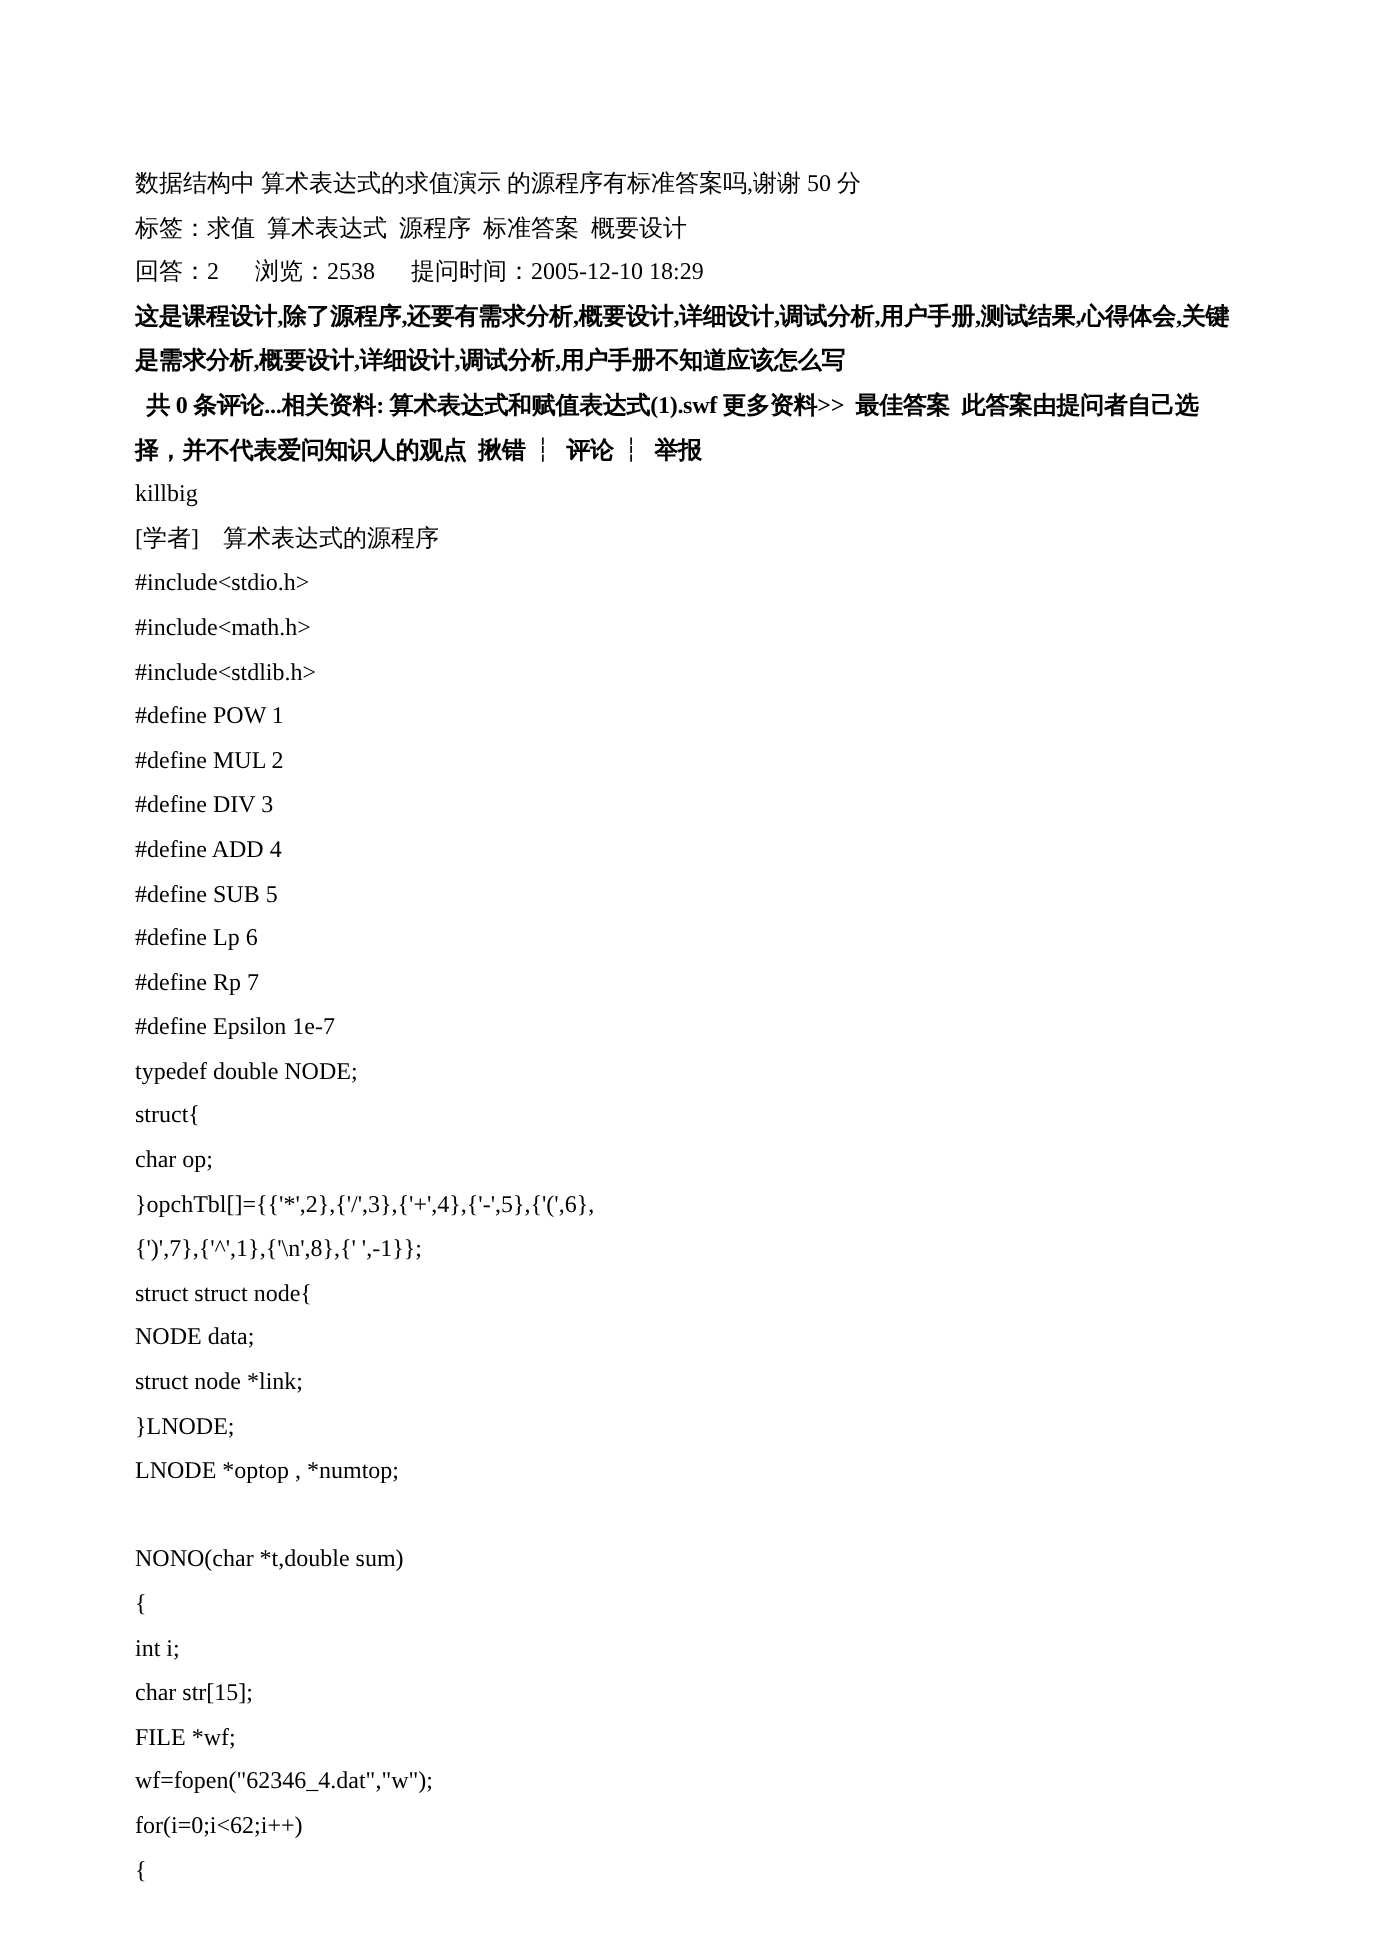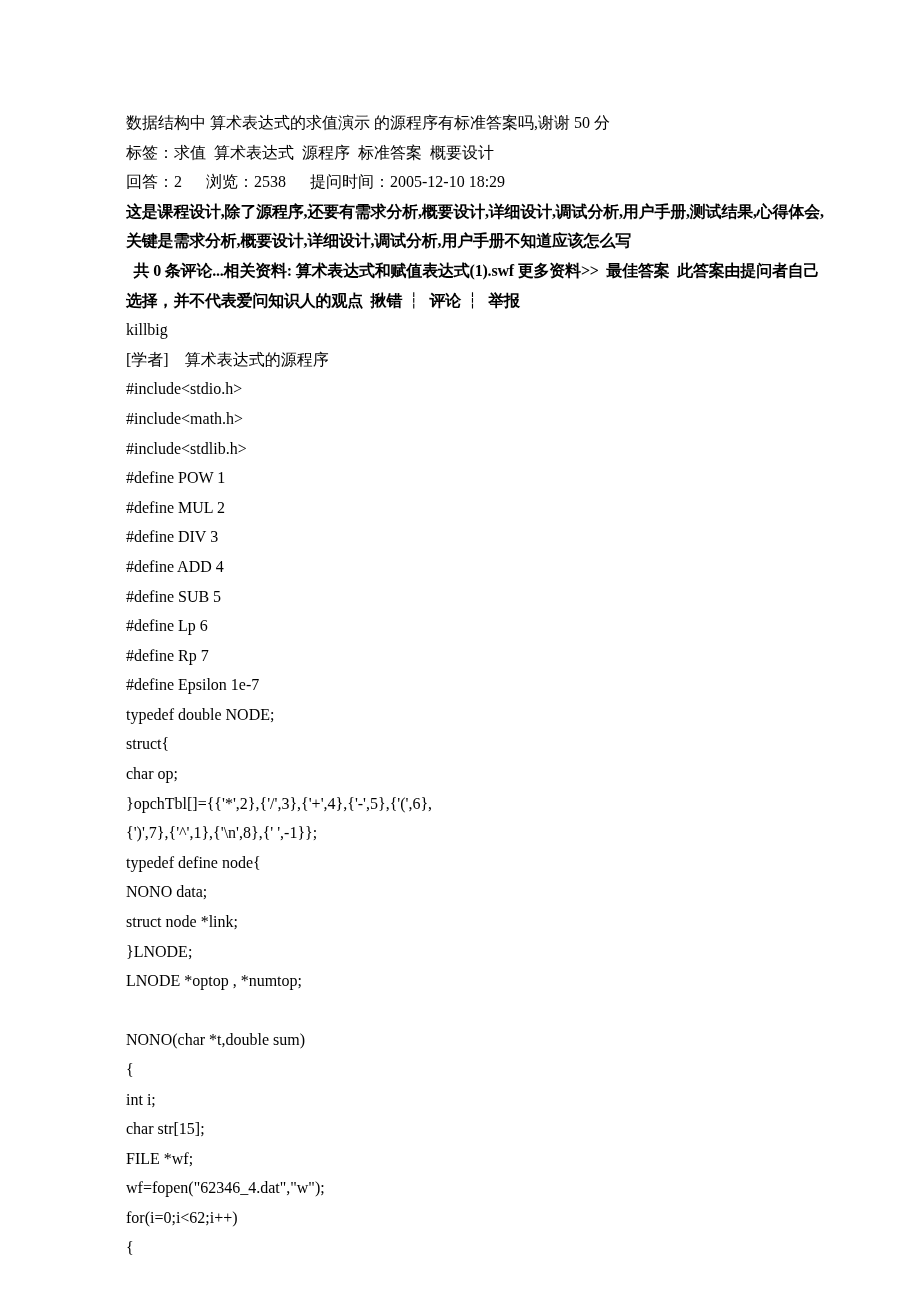--- a/index.html
+++ b/index.html
@@ -19,7 +19,6 @@
   .line {
     white-space: pre-wrap;
     word-break: break-all;
-    margin-left: 36px;
   }
   .tight {
     letter-spacing: -0.2px;

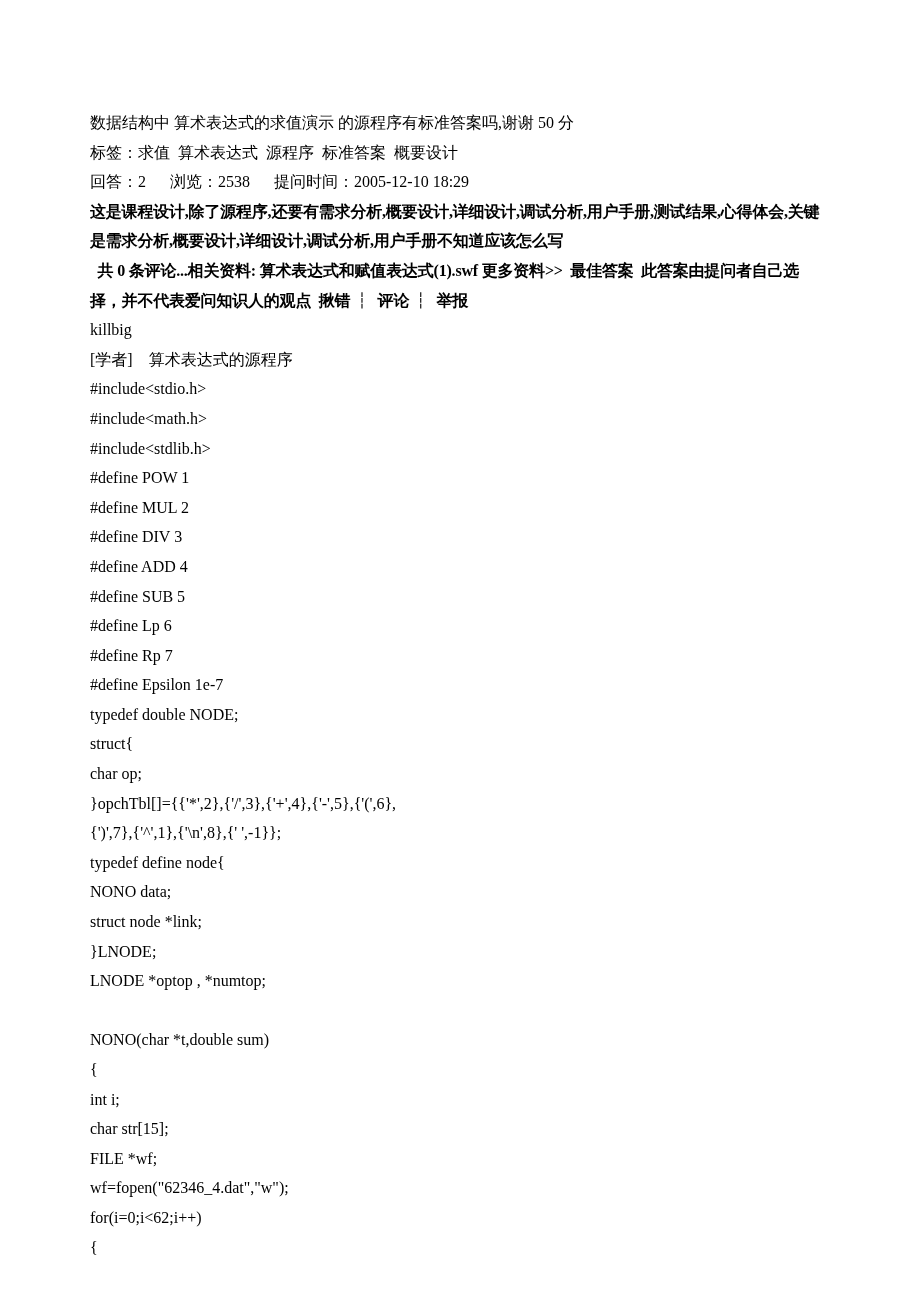--- a/index.html
+++ b/index.html
@@ -52,7 +52,7 @@
   <div class="line">char op;</div>
   <div class="line">}opchTbl[]={{'*',2},{'/',3},{'+',4},{'-',5},{'(',6},</div>
   <div class="line">{')',7},{'^',1},{'\n',8},{' ',-1}};</div>
-  <div class="line">typedef define node{</div>
+  <div class="line">struct struct node{</div>
   <div class="line">NONO data;</div>
   <div class="line">struct node *link;</div>
   <div class="line">}LNODE;</div>

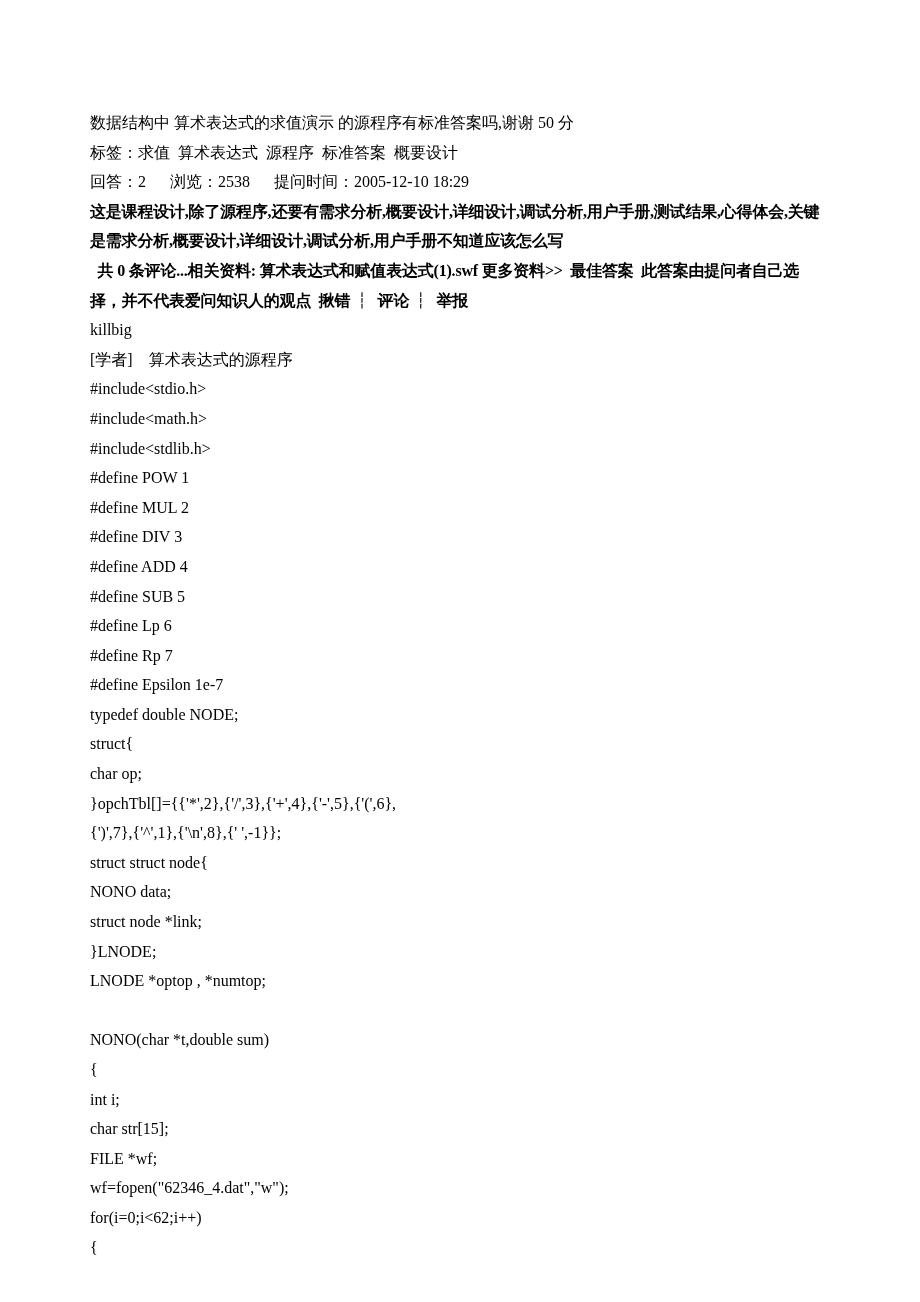--- a/index.html
+++ b/index.html
@@ -53,7 +53,7 @@
   <div class="line">}opchTbl[]={{'*',2},{'/',3},{'+',4},{'-',5},{'(',6},</div>
   <div class="line">{')',7},{'^',1},{'\n',8},{' ',-1}};</div>
   <div class="line">struct struct node{</div>
-  <div class="line">NONO data;</div>
+  <div class="line">NODE data;</div>
   <div class="line">struct node *link;</div>
   <div class="line">}LNODE;</div>
   <div class="line">LNODE *optop , *numtop;</div>

